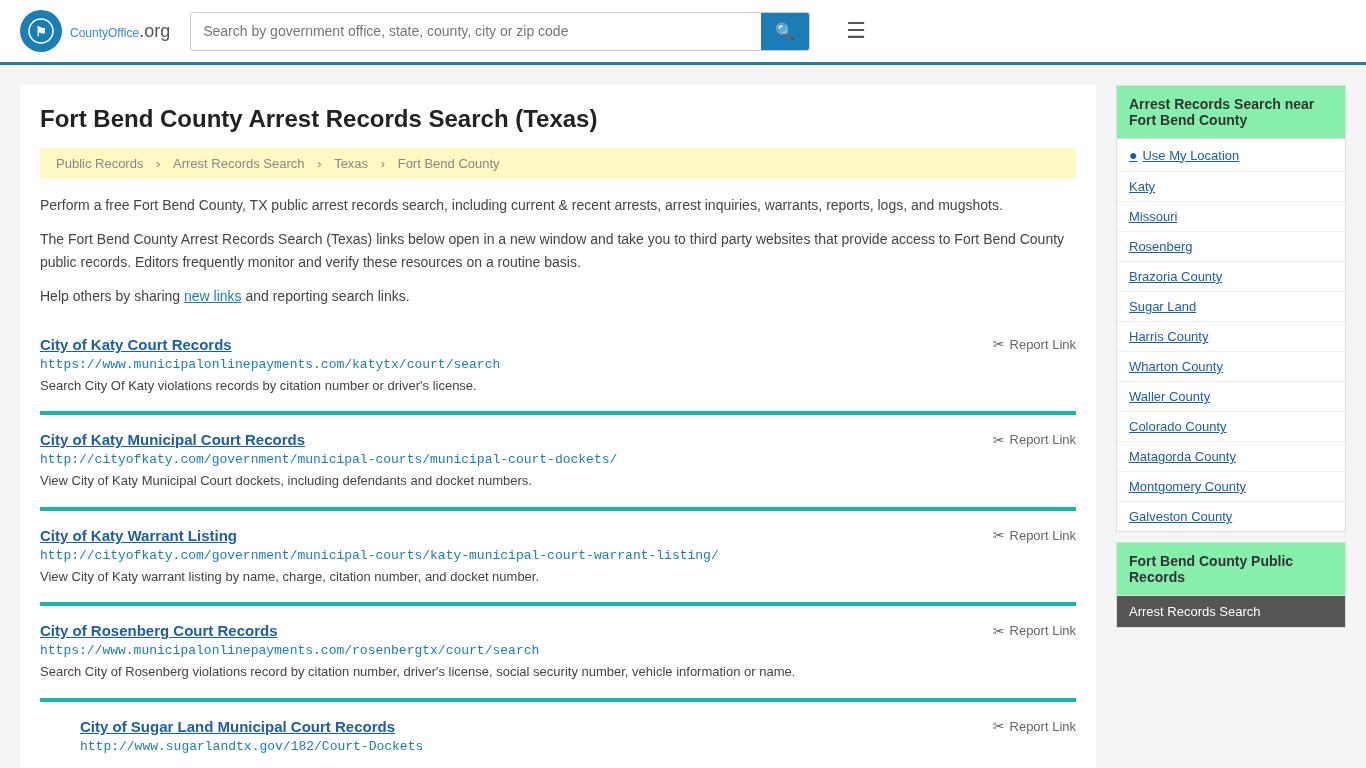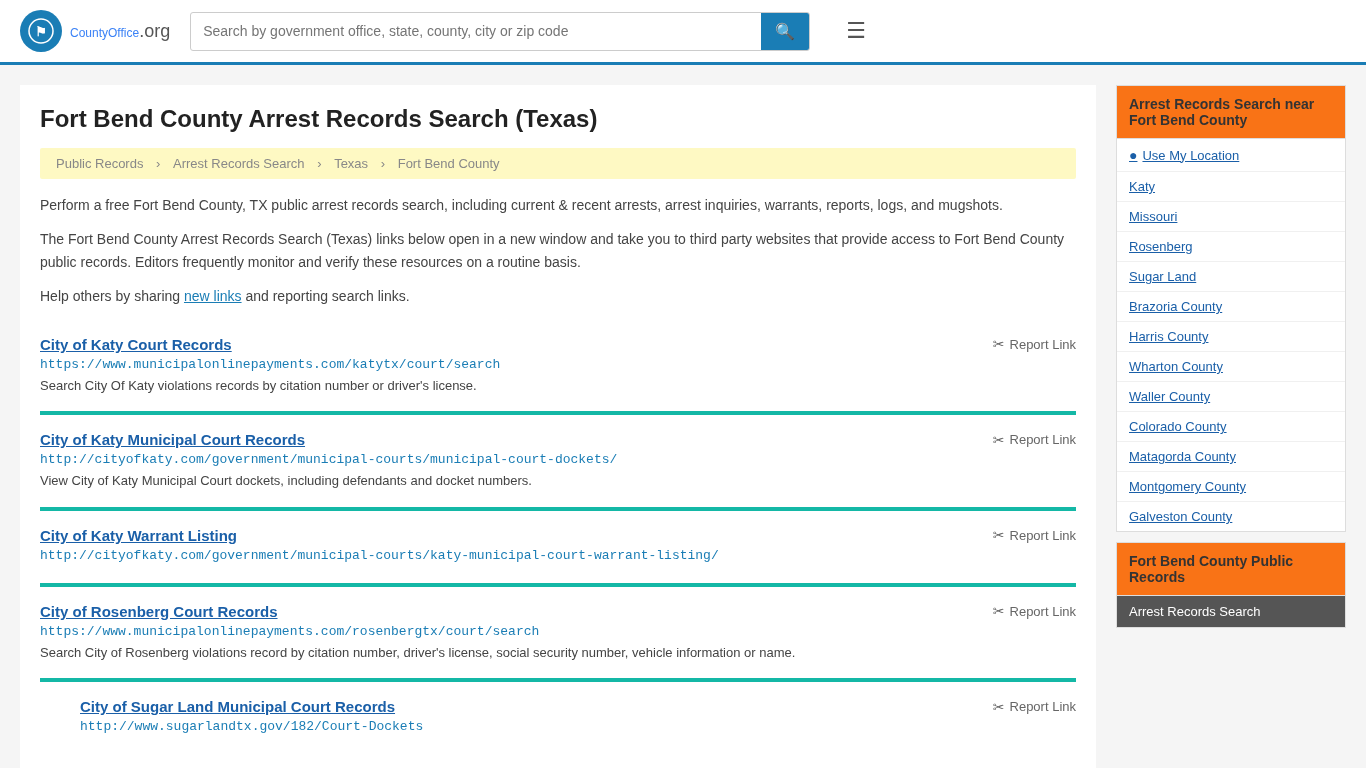--- a/index.html
+++ b/index.html
@@ -160,7 +160,7 @@
       border: 1px solid #ddd;
     }
     .sidebar-header {
-      background: #f97316;
+      background: #86efac;
       padding: 10px 12px;
       font-size: 14px;
       font-weight: bold;

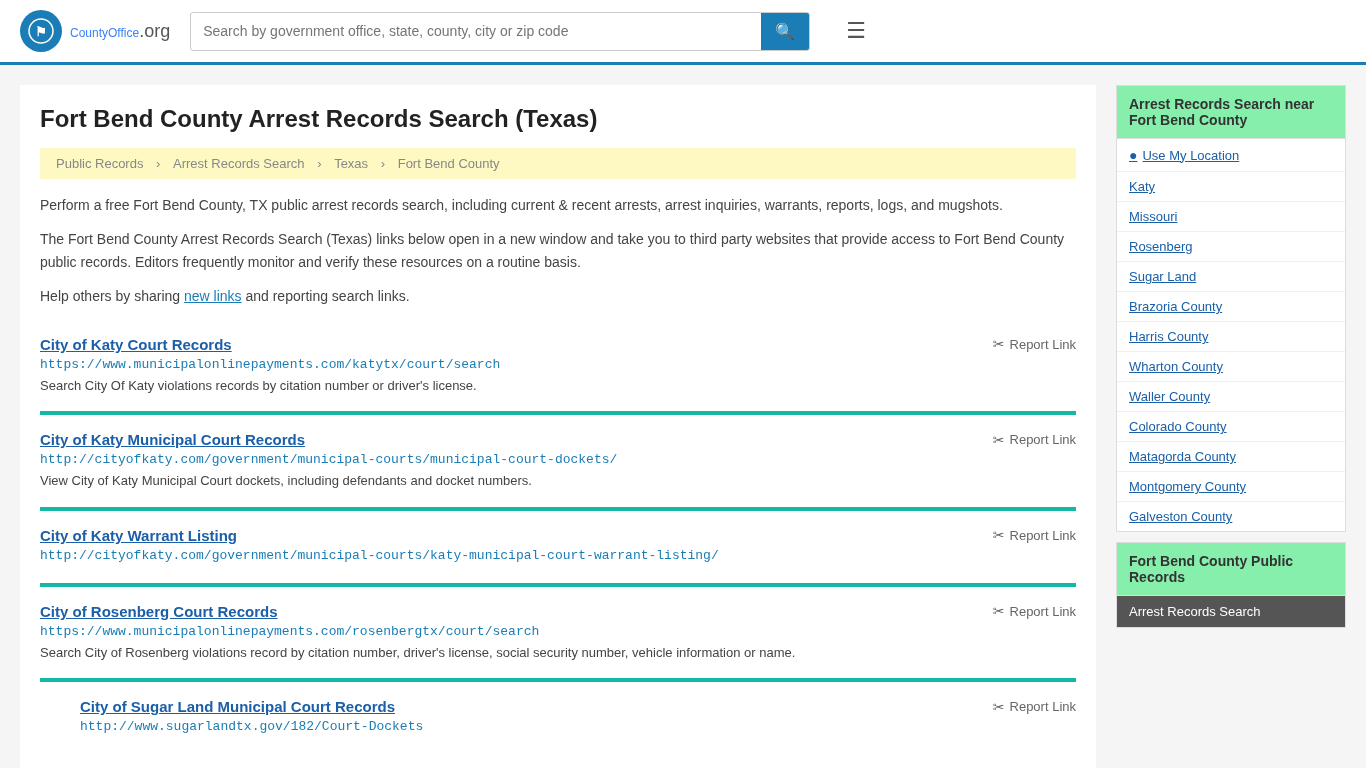--- a/index.html
+++ b/index.html
@@ -321,8 +321,8 @@
       <a class="sidebar-item">Katy</a>
       <a class="sidebar-item">Missouri</a>
       <a class="sidebar-item">Rosenberg</a>
+      <a class="sidebar-item">Brazoria County</a>
       <a class="sidebar-item">Sugar Land</a>
-      <a class="sidebar-item">Brazoria County</a>
       <a class="sidebar-item">Harris County</a>
       <a class="sidebar-item">Wharton County</a>
       <a class="sidebar-item">Waller County</a>

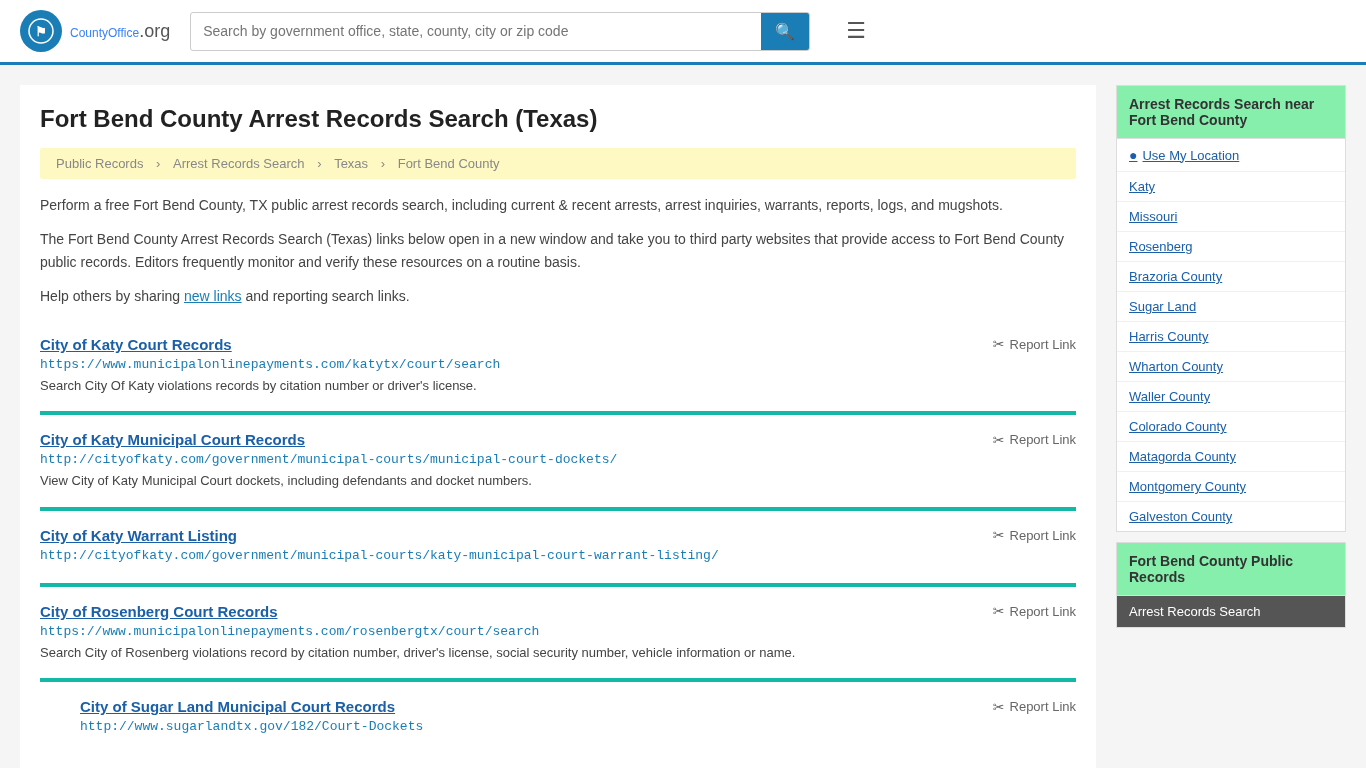--- a/index.html
+++ b/index.html
@@ -279,6 +279,7 @@
           </button>
         </div>
         <div class="record-url">http://cityofkaty.com/government/municipal-courts/katy-municipal-court-warrant-listing/</div>
+        <div class="record-desc">View City of Katy warrant listing by name, charge, citation number, and docket number.</div>
       </div>
 
       <div class="record-item">

